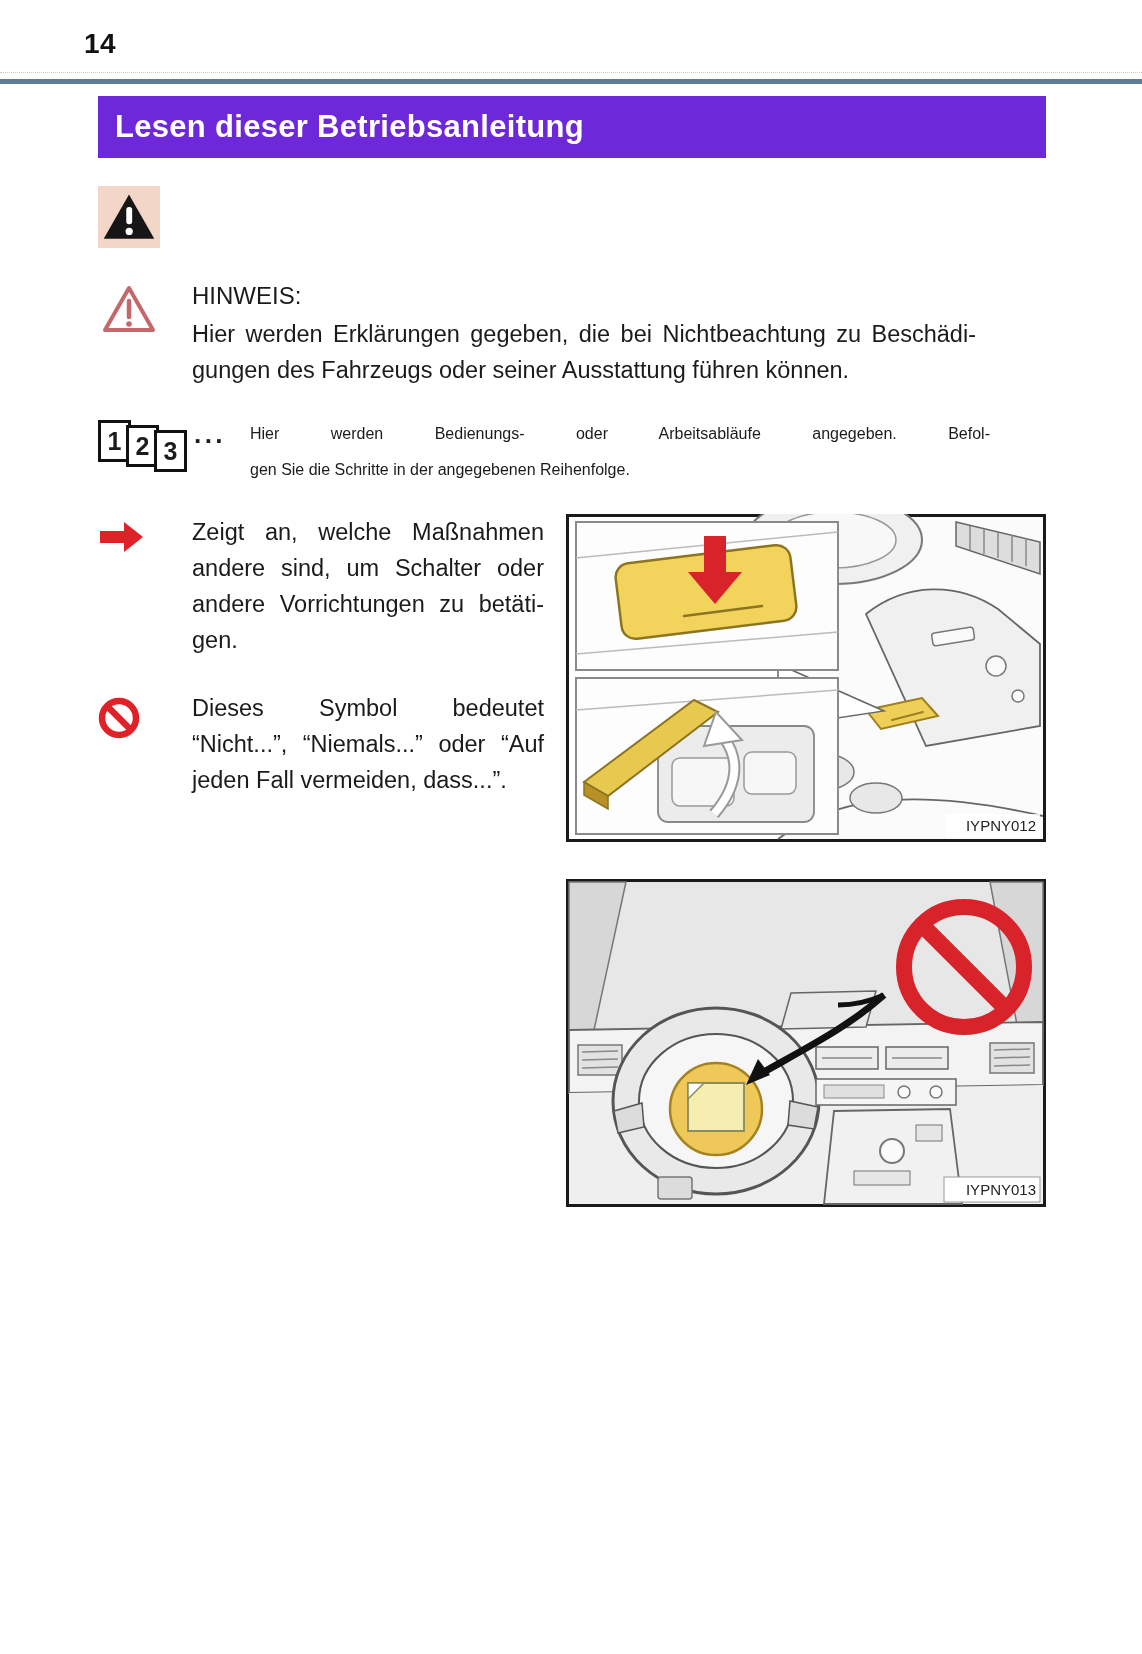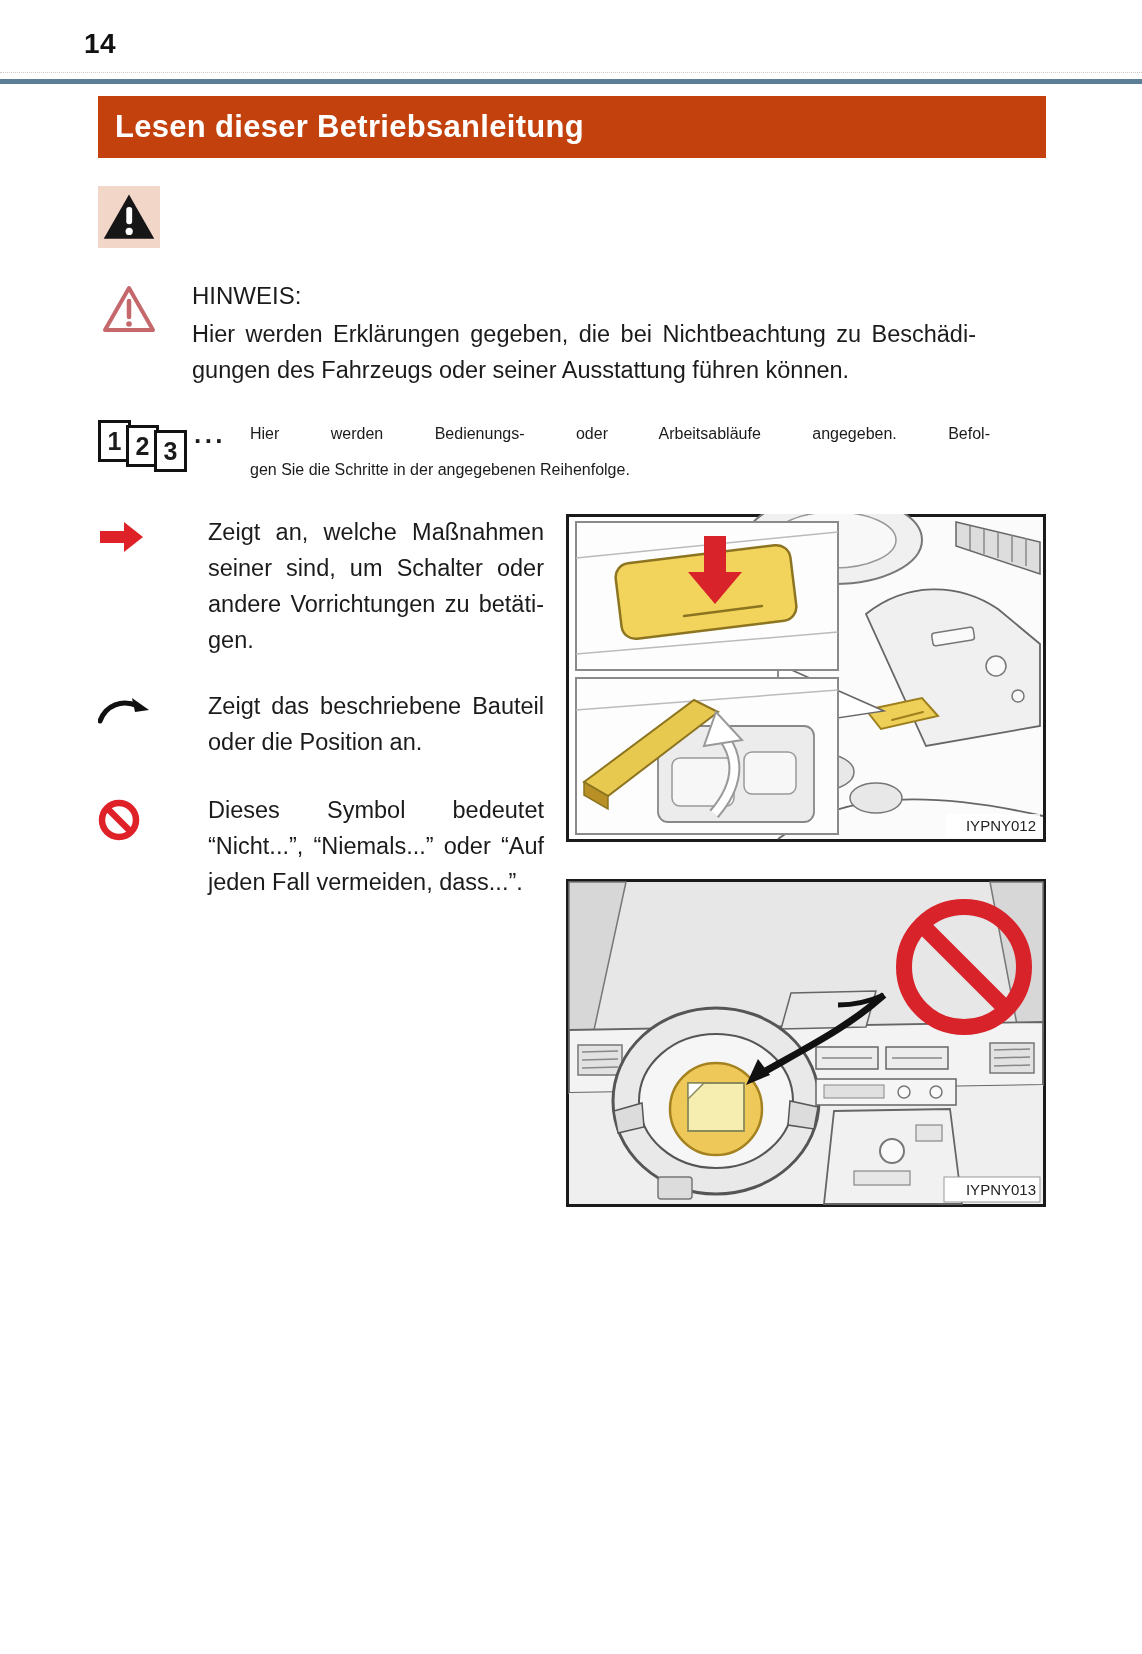--- a/index.html
+++ b/index.html
@@ -18,7 +18,7 @@
   }
   .content { position:absolute; left:98px; top:96px; width:948px; }
   .header-bar {
-    background:#c2410c; height:62px; line-height:62px;
+    background:#6d28d9; height:62px; line-height:62px;
     color:#ffffff; font-weight:bold; font-size:31px; padding-left:17px;
     letter-spacing:0.3px;
   }

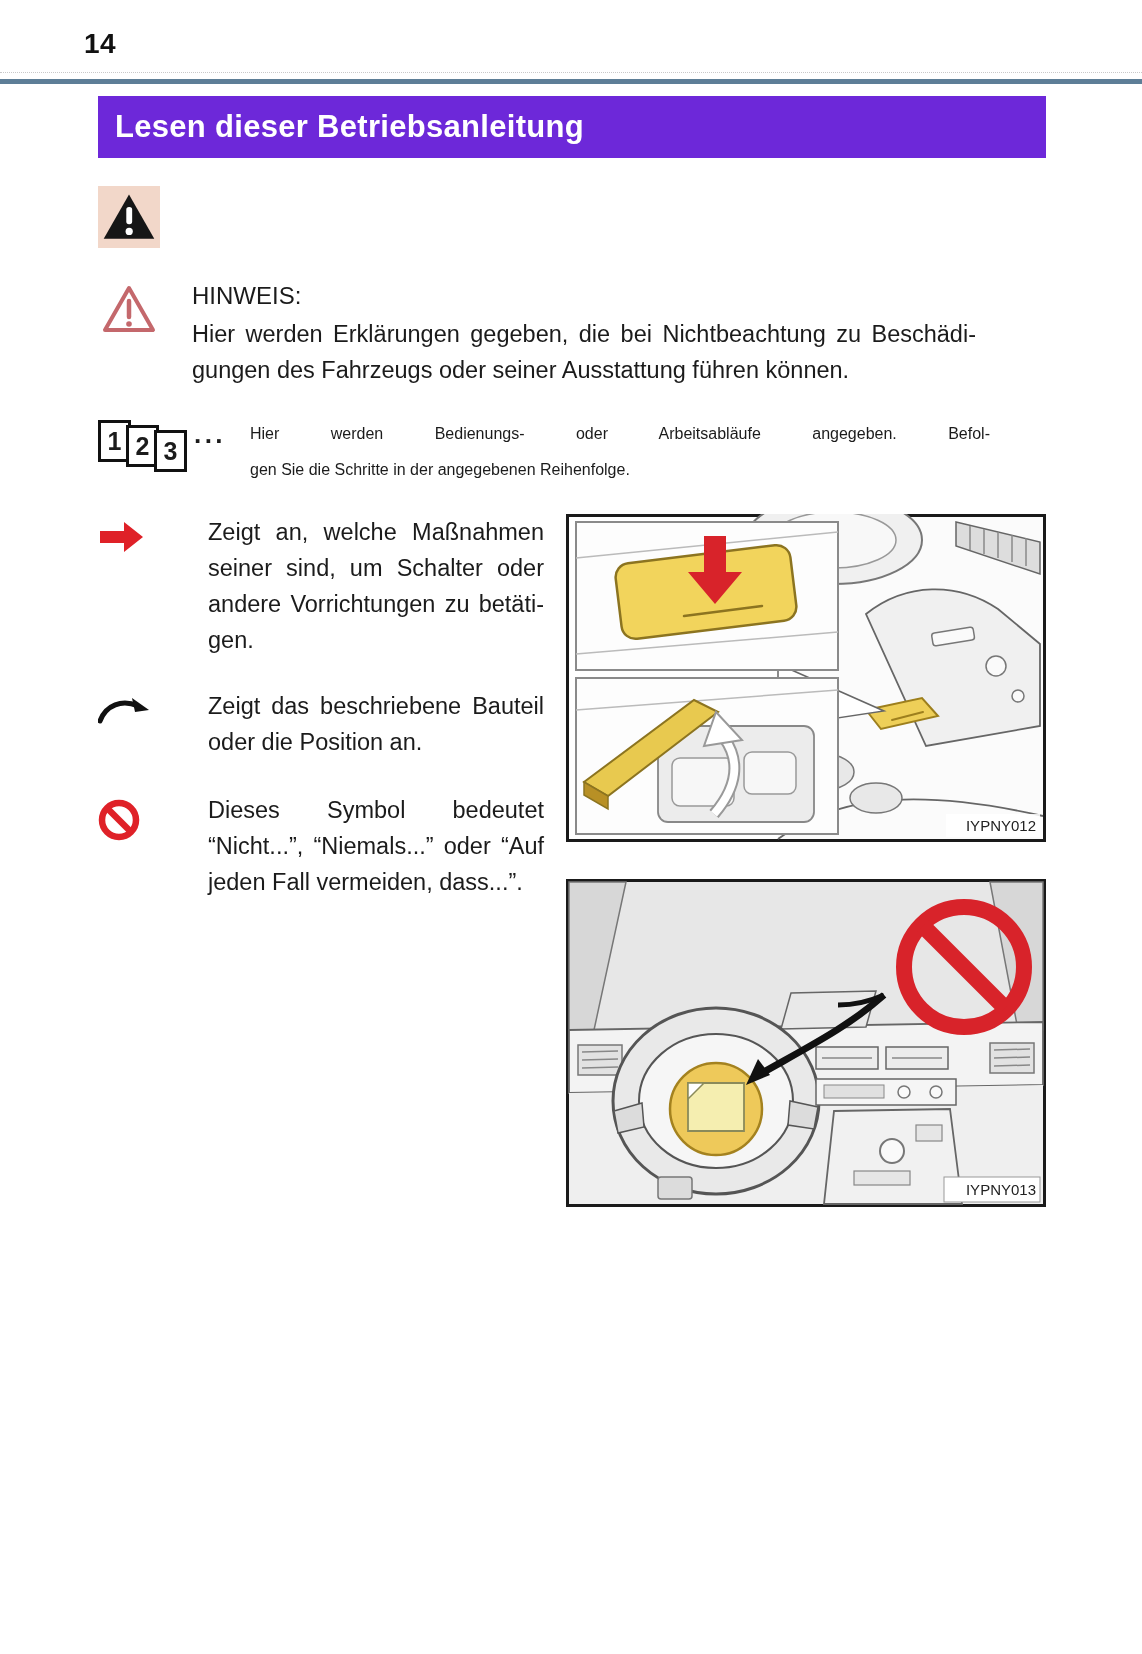--- a/index.html
+++ b/index.html
@@ -51,7 +51,7 @@
   .twocol { display:flex; margin-top:26px; }
   .leftcol { width:446px; }
   .rightcol { width:576px; margin-left:22px; }
-  .legend-row { display:flex; align-items:flex-start;gap:16px; }
+  .legend-row { display:flex; align-items:flex-start; }
   .legend-row + .legend-row.g1 { margin-top:28px; }
   .legend-row + .legend-row.g2 { margin-top:30px; }
   .legend-row + .legend-row.g3 { margin-top:32px; }

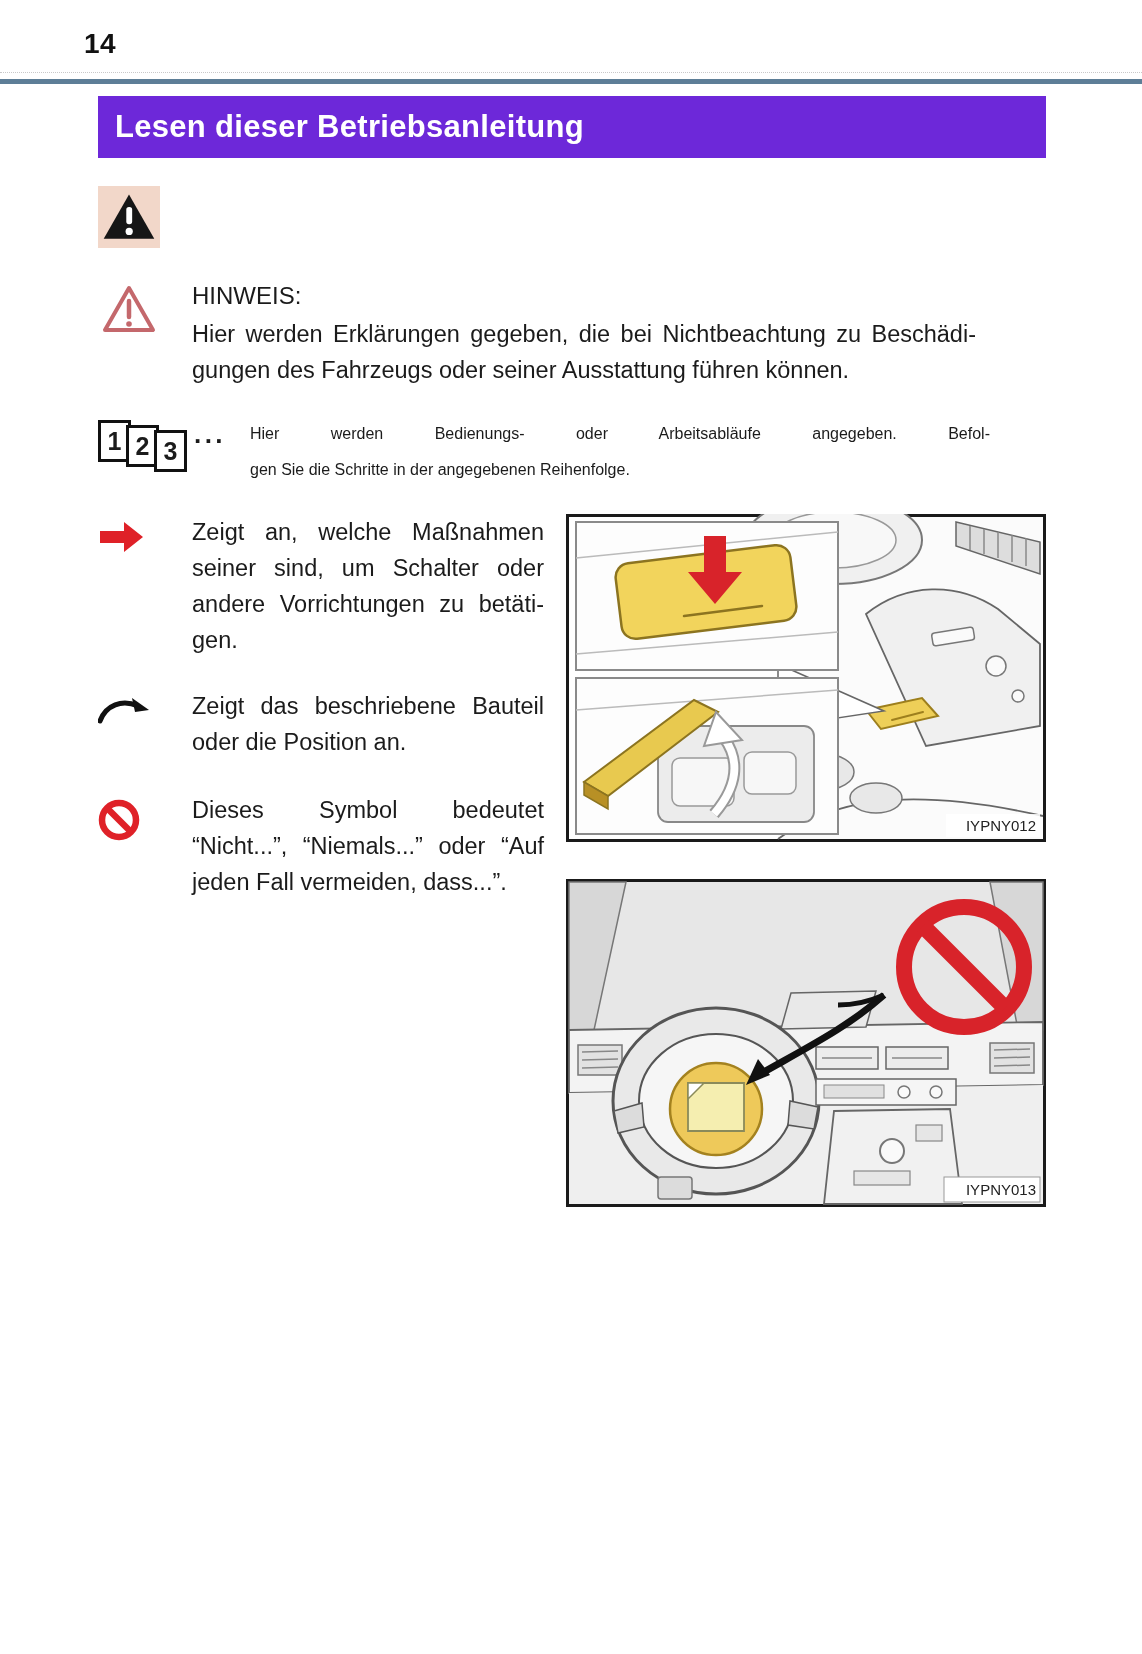--- a/index.html
+++ b/index.html
@@ -132,7 +132,7 @@
         </div>
         <div class="narrow-text lines">
             <div class="line">Zeigt an, welche Maßnahmen</div>
-            <div class="line">seiner sind, um Schalter oder</div>
+            <div class="line">andere sind, um Schalter oder</div>
             <div class="line">andere Vorrichtungen zu betäti-</div>
             <div class="line last">gen.</div>
           </div>

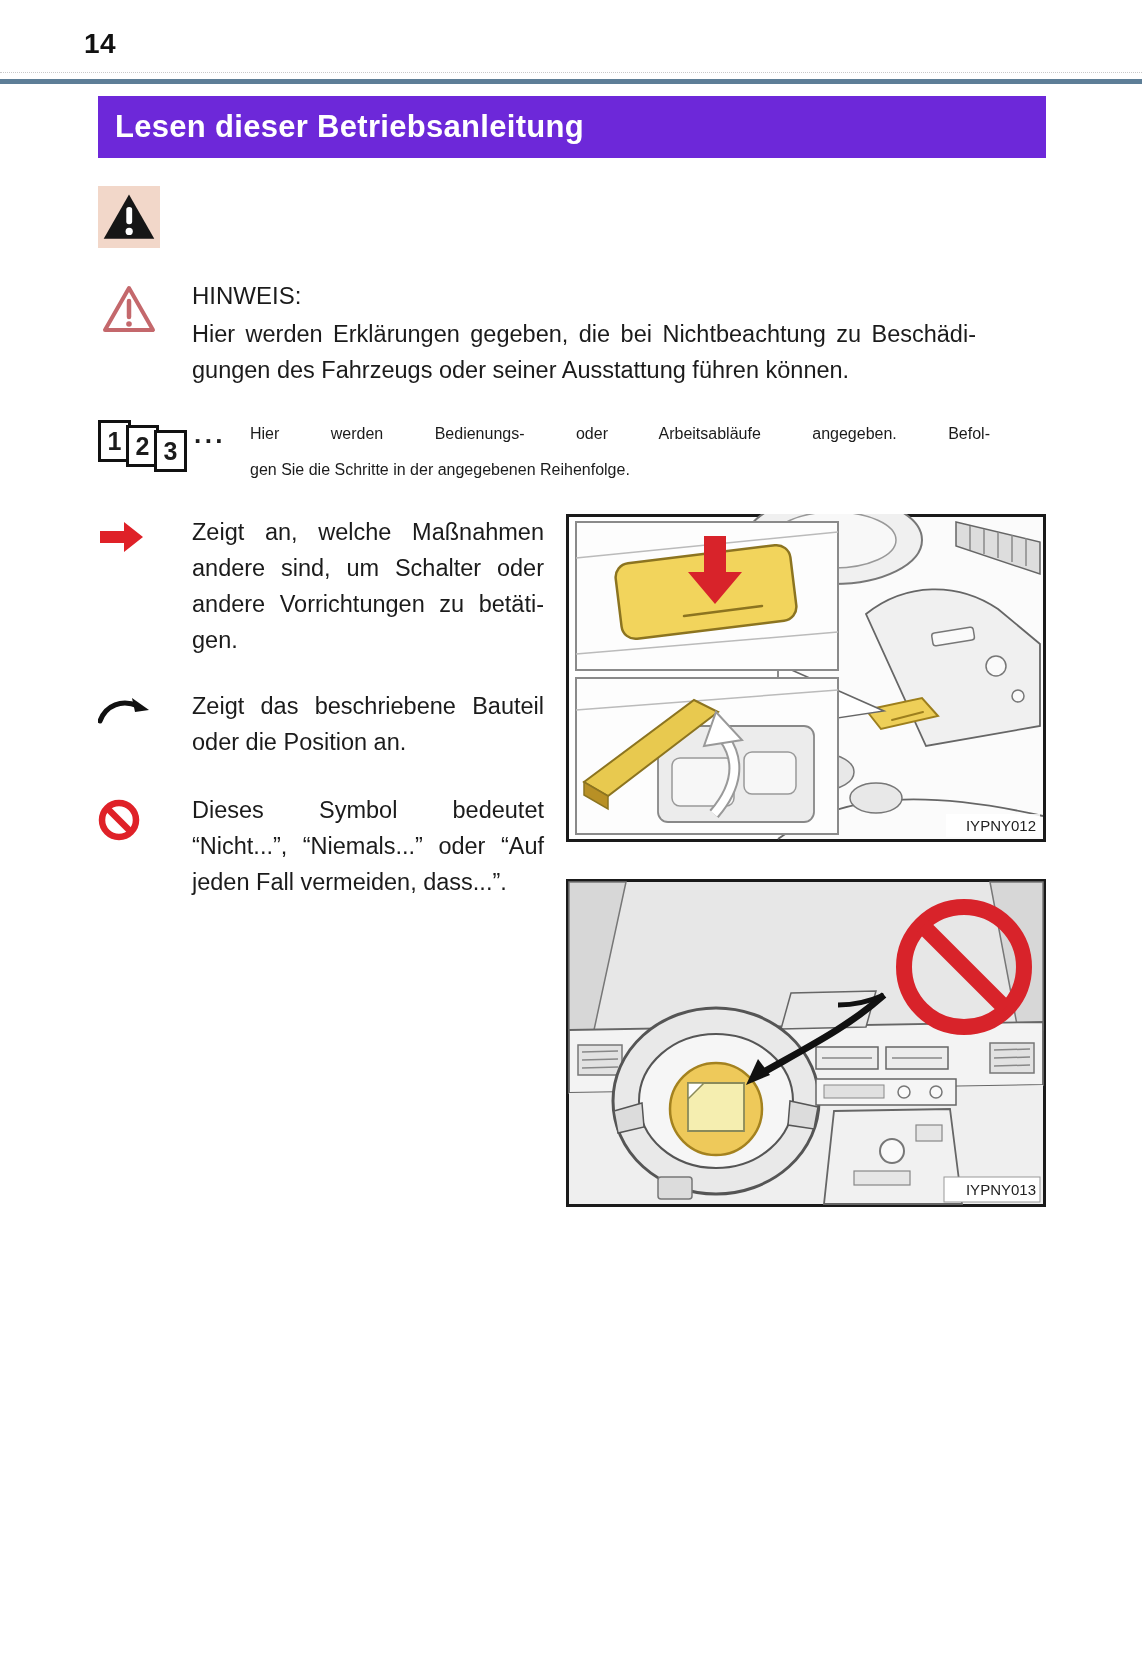--- a/index.html
+++ b/index.html
@@ -139,18 +139,6 @@
       </div>
 
 
-      <div class="legend-row g2">
-        <div class="icon-cell glyph">
-          <svg width="52" height="30" viewBox="0 0 52 30">
-            <path d="M2,26 C8,10 24,4 40,11" fill="none" stroke="#111" stroke-width="5" stroke-linecap="round"></path>
-            <polygon points="51,15 34,3 37,17" fill="#111"></polygon>
-          </svg>
-        </div>
-        <div class="narrow-text lines">
-            <div class="line">Zeigt das beschriebene Bauteil</div>
-            <div class="line last">oder die Position an.</div>
-          </div>
-      </div>
 
       <div class="legend-row g3">
         <div class="icon-cell glyph">

